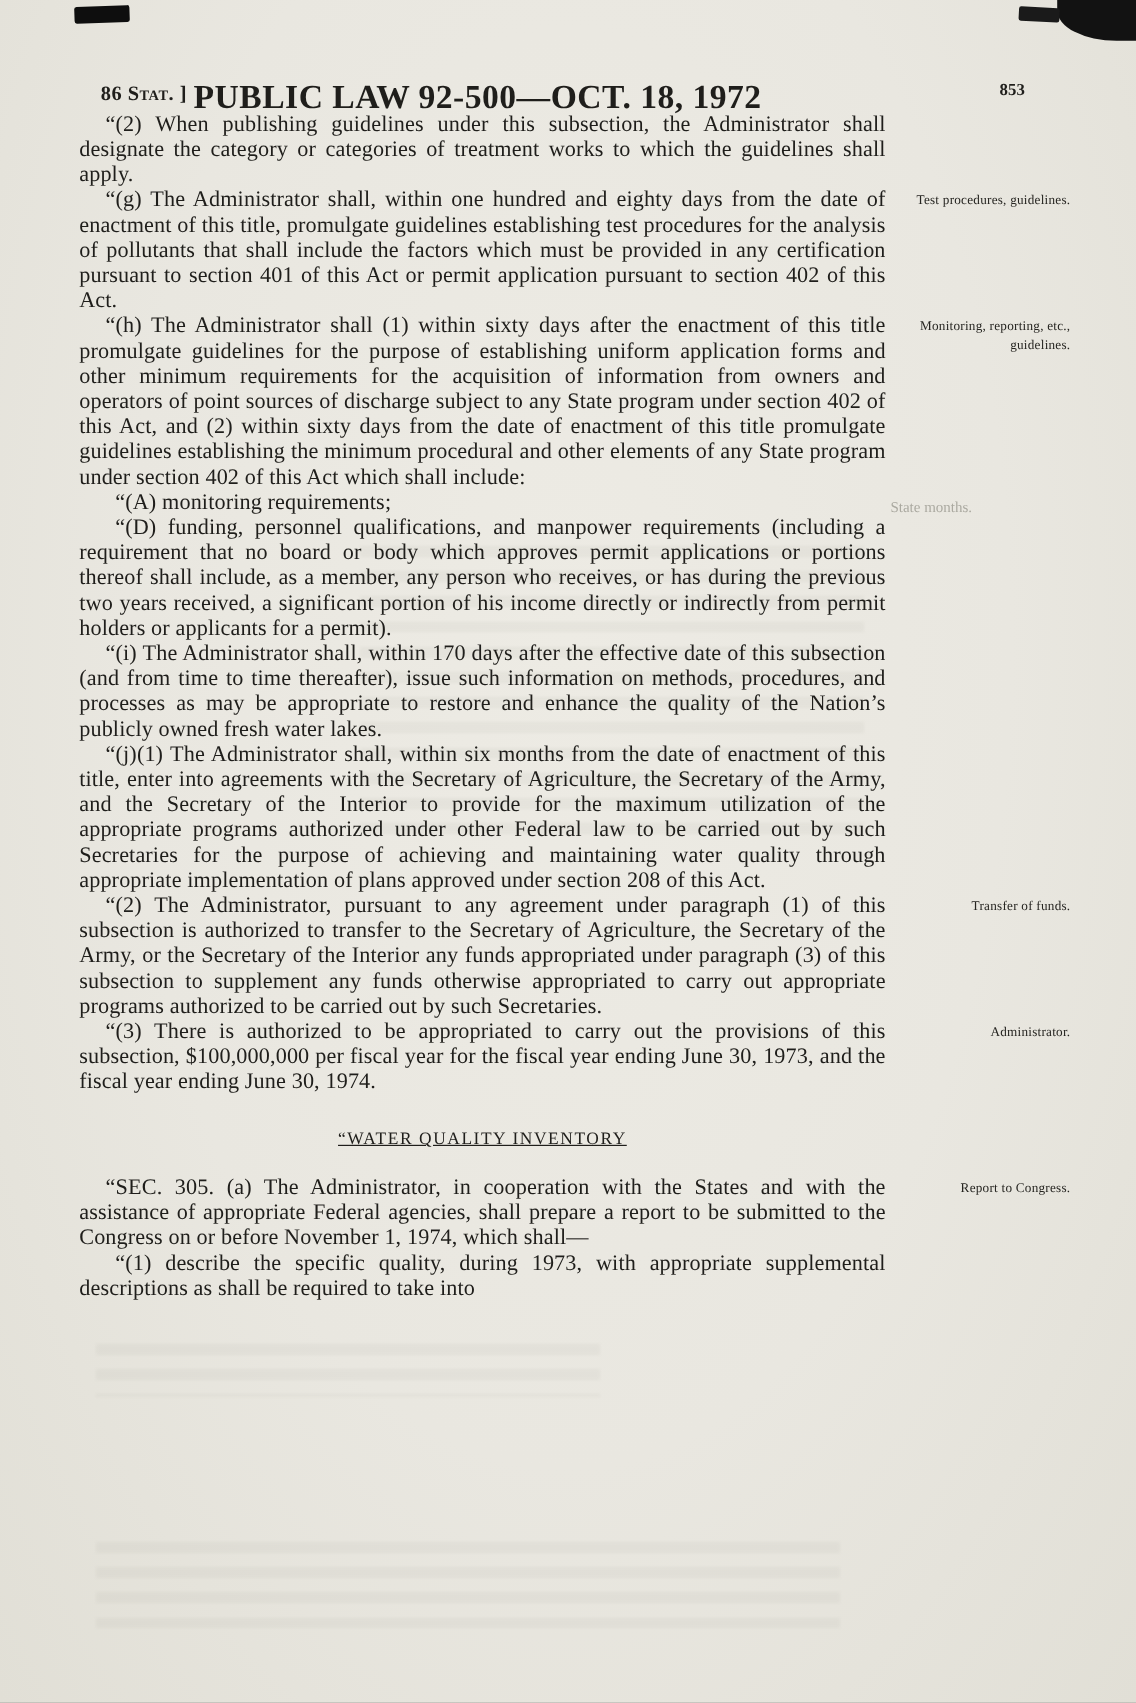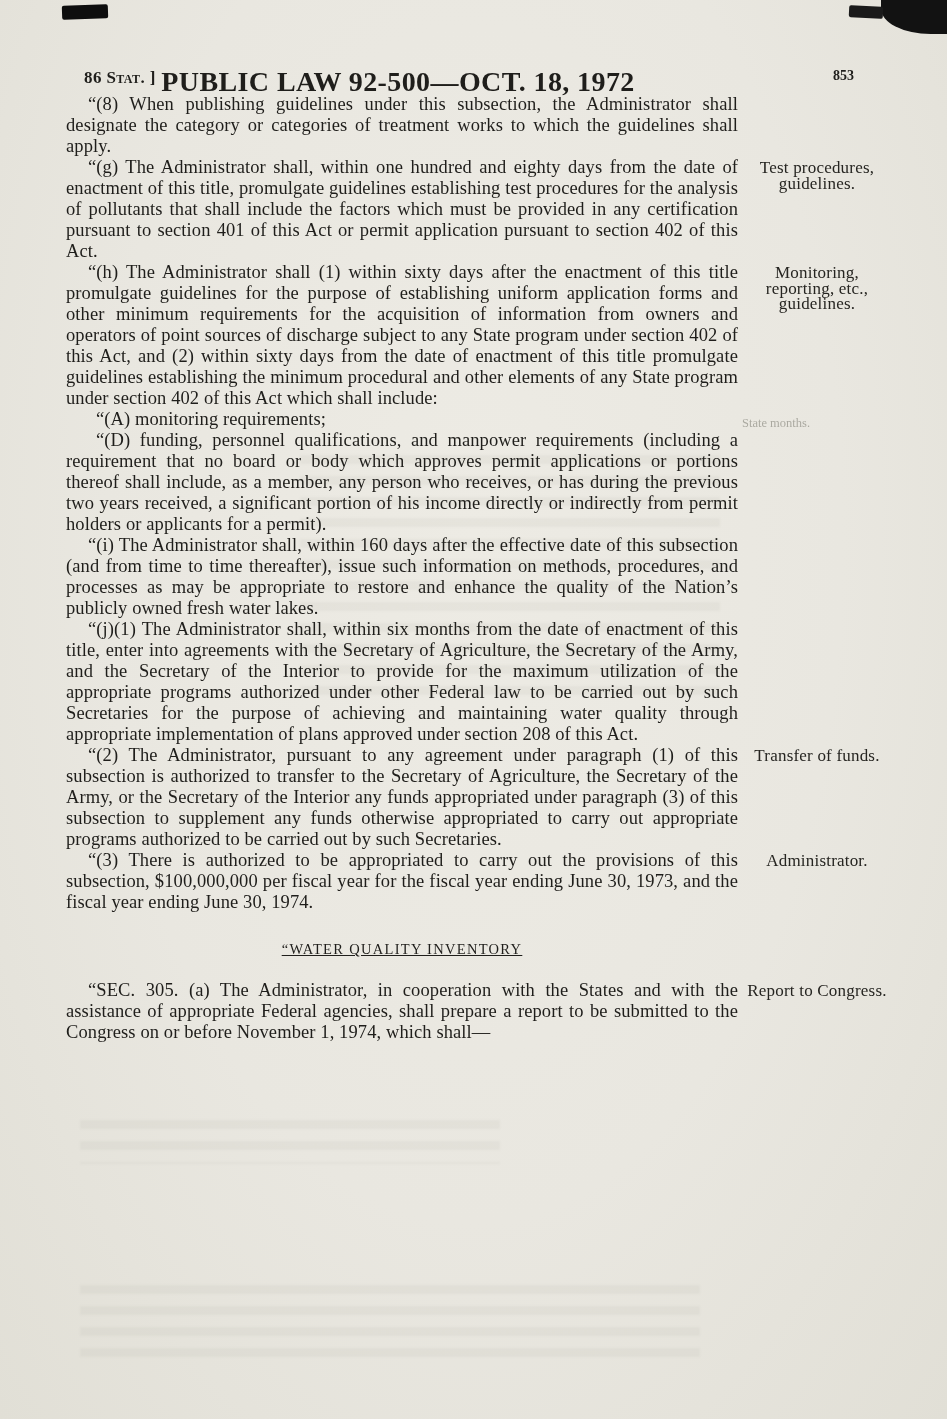--- a/index.html
+++ b/index.html
@@ -86,7 +86,7 @@
   <div class="content">
 
     <div class="para-row">
-      <p class="para normal">“(8) When publishing guidelines under this subsection, the Administrator shall designate the category or categories of treatment works to which the guidelines shall apply.</p>
+      <p class="para normal">“(2) When publishing guidelines under this subsection, the Administrator shall designate the category or categories of treatment works to which the guidelines shall apply.</p>
     </div>
 
     <div class="para-row">

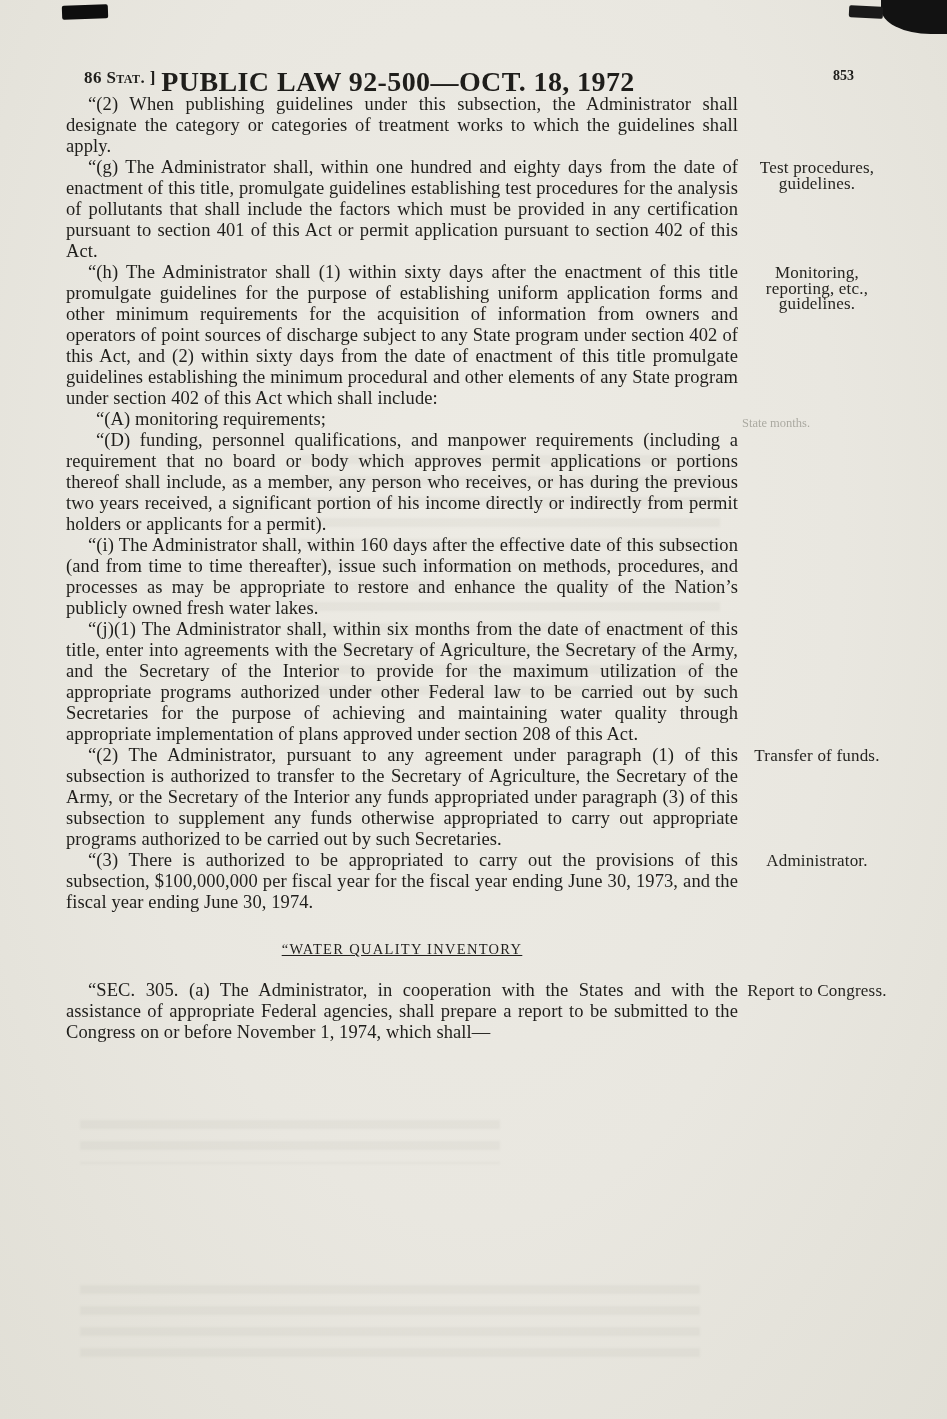--- a/index.html
+++ b/index.html
@@ -56,11 +56,11 @@
     position:absolute;
     left:676px;top:3px;
     width:150px;
-    font-size:17px;
+    font-size:11px;
     line-height:15.5px;
     letter-spacing:.2px;
     color:#262521;
-    text-align:center;
+    text-align:right;
   }
 </style>
 </head>

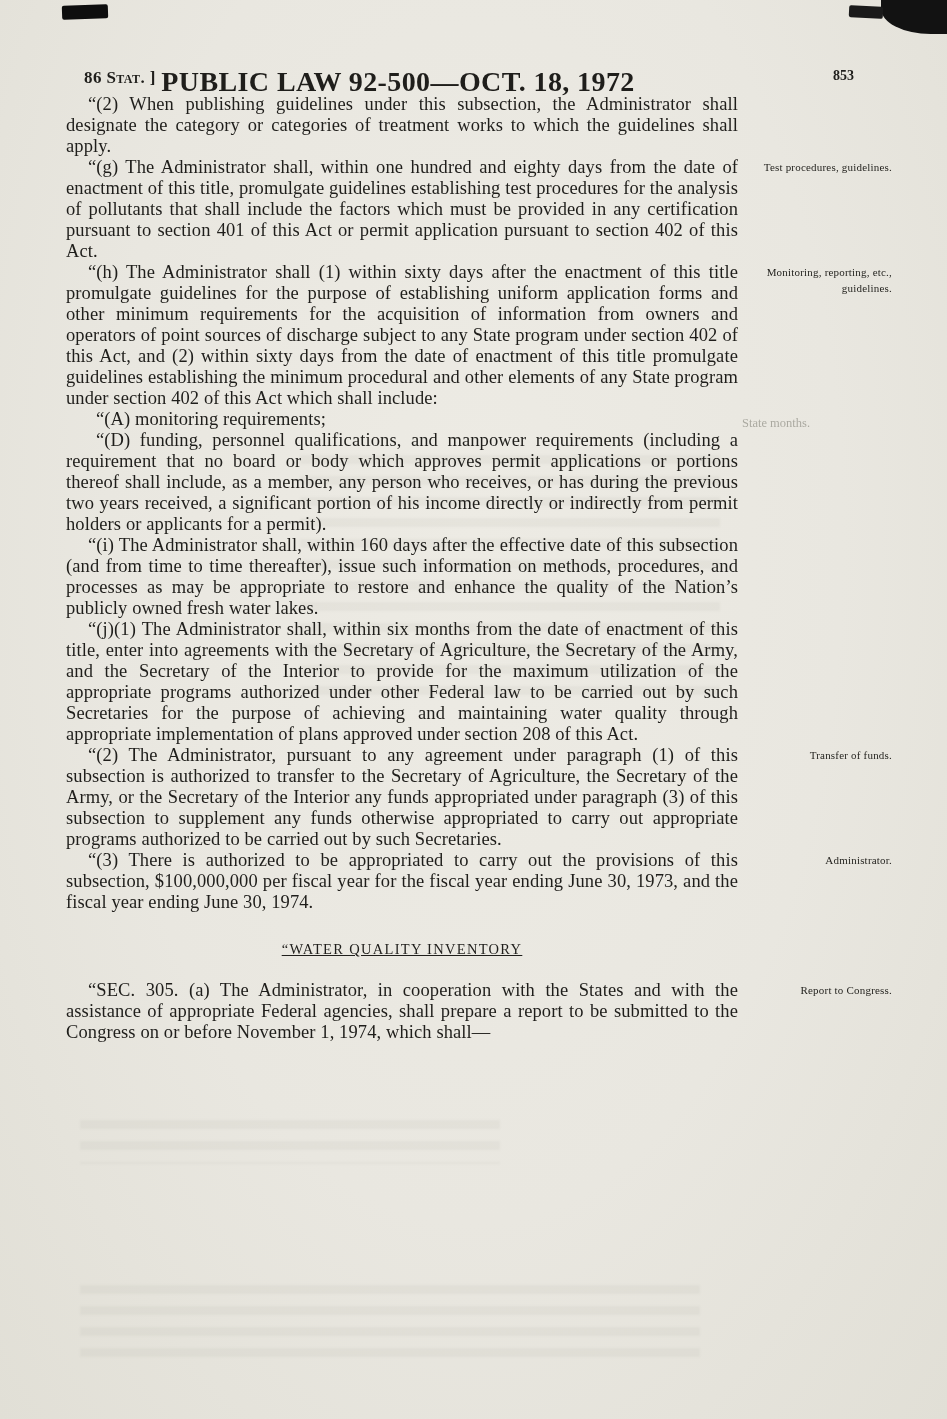--- a/index.html
+++ b/index.html
@@ -110,7 +110,7 @@
     </div>
 
     <div class="para-row">
-      <p class="para normal">“(i) The Administrator shall, within 160 days after the effective date of this subsection (and from time to time thereafter), issue such information on methods, procedures, and processes as may be appropriate to restore and enhance the quality of the Nation’s publicly owned fresh water lakes.</p>
+      <p class="para normal">“(i) The Administrator shall, within 170 days after the effective date of this subsection (and from time to time thereafter), issue such information on methods, procedures, and processes as may be appropriate to restore and enhance the quality of the Nation’s publicly owned fresh water lakes.</p>
     </div>
 
     <div class="para-row">

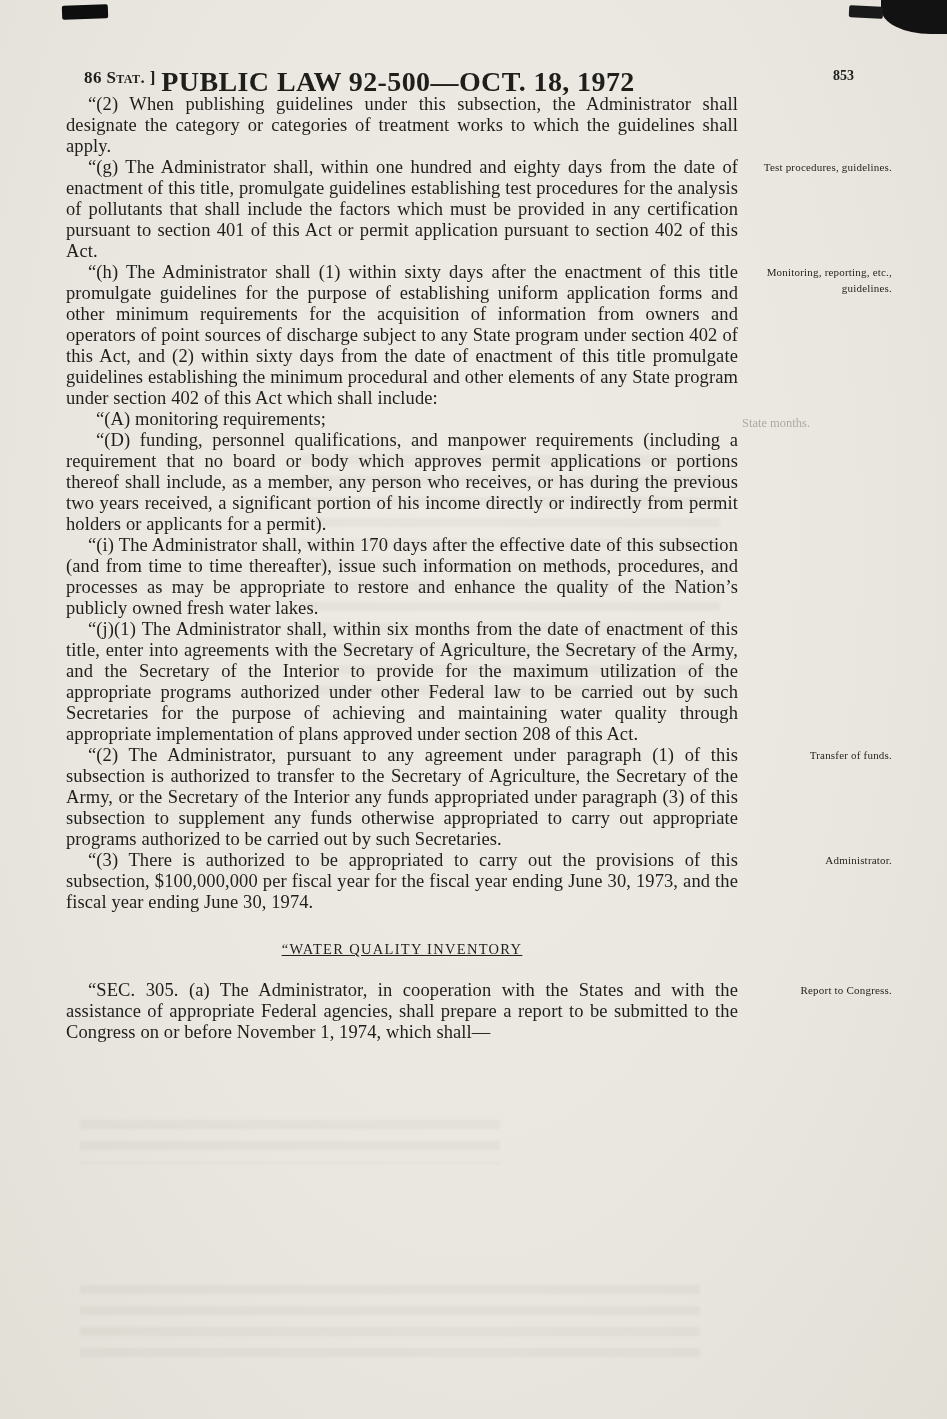--- a/index.html
+++ b/index.html
@@ -134,6 +134,9 @@
       <div class="margin-note">Report to Congress.</div>
     </div>
 
+    <div class="para-row">
+      <p class="para sub">“(1) describe the specific quality, during 1973, with appropriate supplemental descriptions as shall be required to take into</p>
+    </div>
 
   </div>
 </div>

